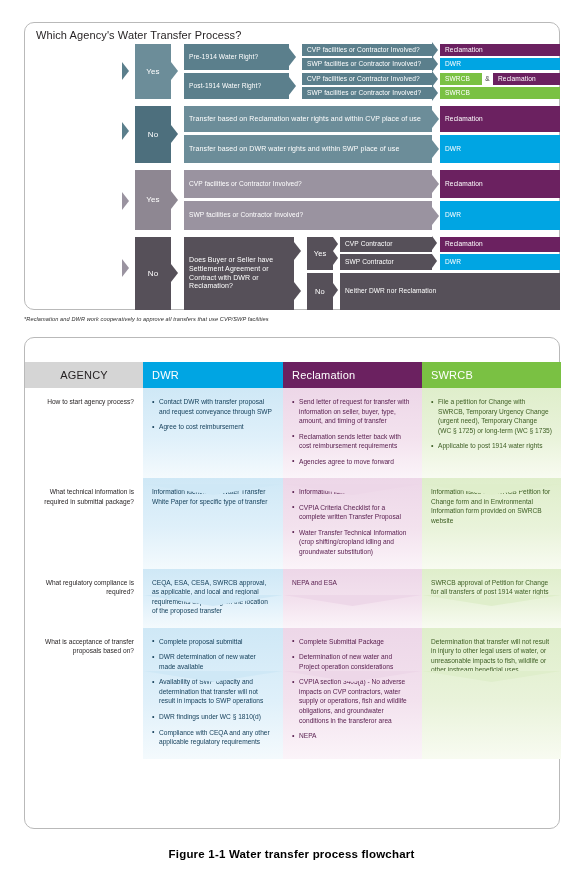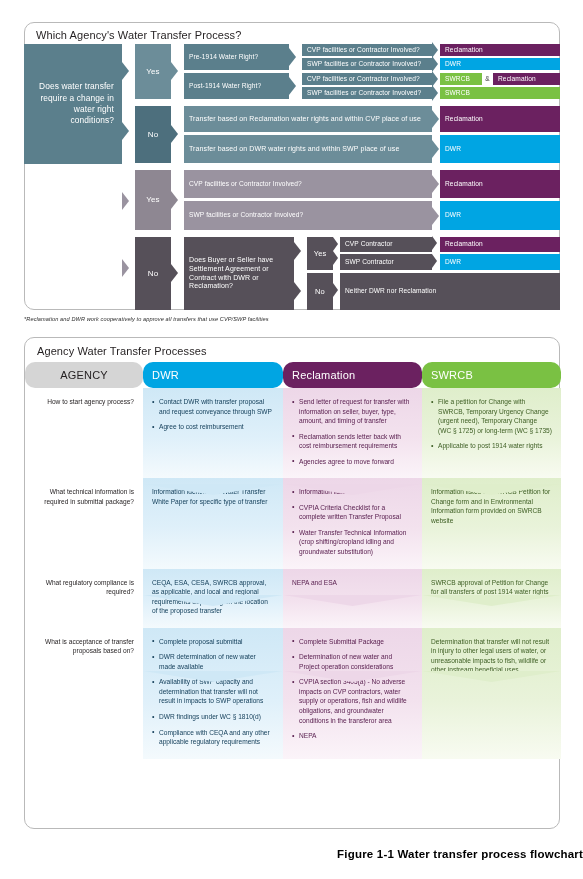--- a/index.html
+++ b/index.html
@@ -175,7 +175,6 @@
 
 <div class="fc-canvas" style="left:24px; top:44px; width:536px; height:266px;">
 
-  <div class="blk q c-teal" style="left:0px; top:0px; width:98px; height:120px;">Does water transfer require a change in water right conditions?</div>
   <div class="chev" style="left:98px; top:18px; border-color:transparent transparent transparent #5b7f8c;"></div>
   <div class="chev" style="left:98px; top:78px; border-color:transparent transparent transparent #5b7f8c;"></div>
 

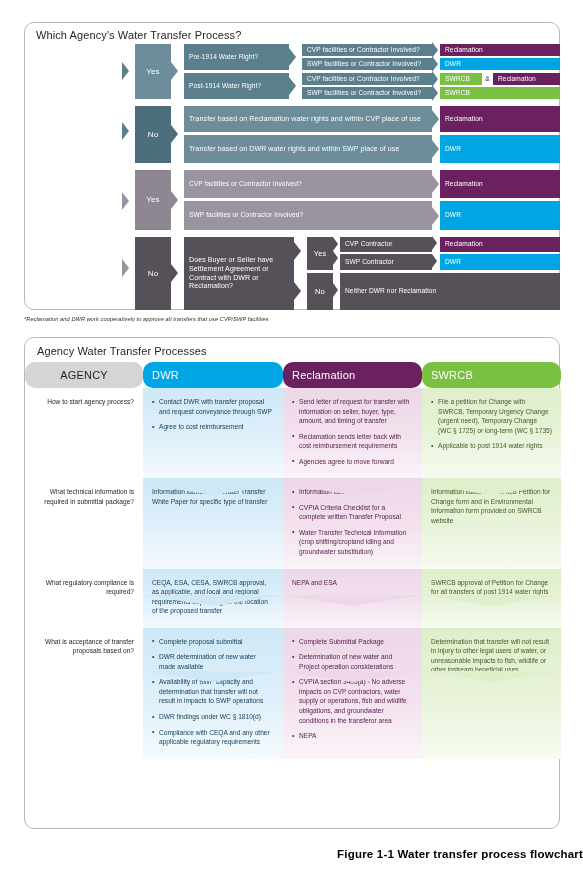--- a/index.html
+++ b/index.html
@@ -259,7 +259,6 @@
 <div class="footnote">*Reclamation and DWR work cooperatively to approve all transfers that use CVP/SWP facilities</div>
 
 <div class="panel" id="tablepanel">
-  <div class="panel-title" style="left:12px; top:7px;">Agency Water Transfer Processes</div>
 
   <table id="tbl">
     <colgroup>

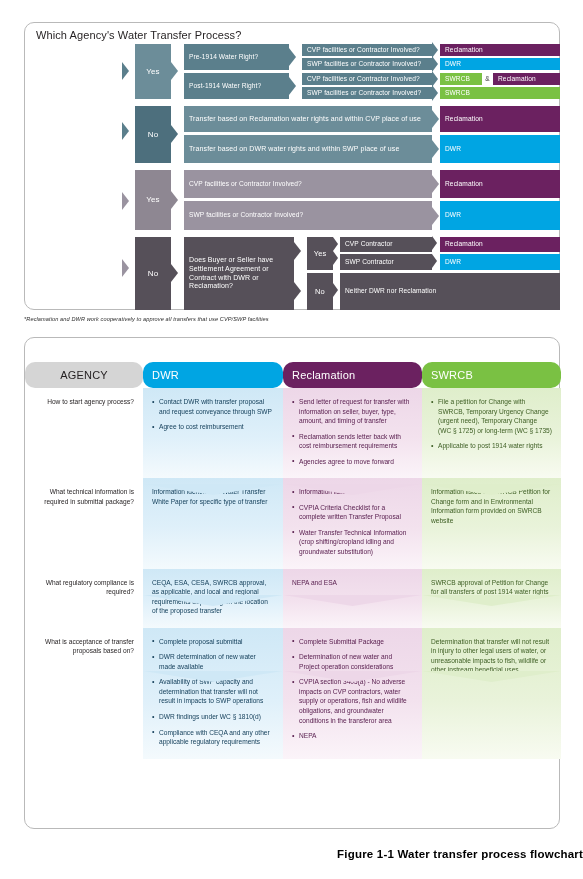--- a/index.html
+++ b/index.html
@@ -100,7 +100,6 @@
     padding:0 9px;
     vertical-align:middle;
     letter-spacing:.2px;
-    border-radius:10px;
   }
   .th-agency{ background:#d5d5d5; color:#231f20; text-align:center !important; }
   .th-dwr{ background:#00a5e3; color:#fff; }

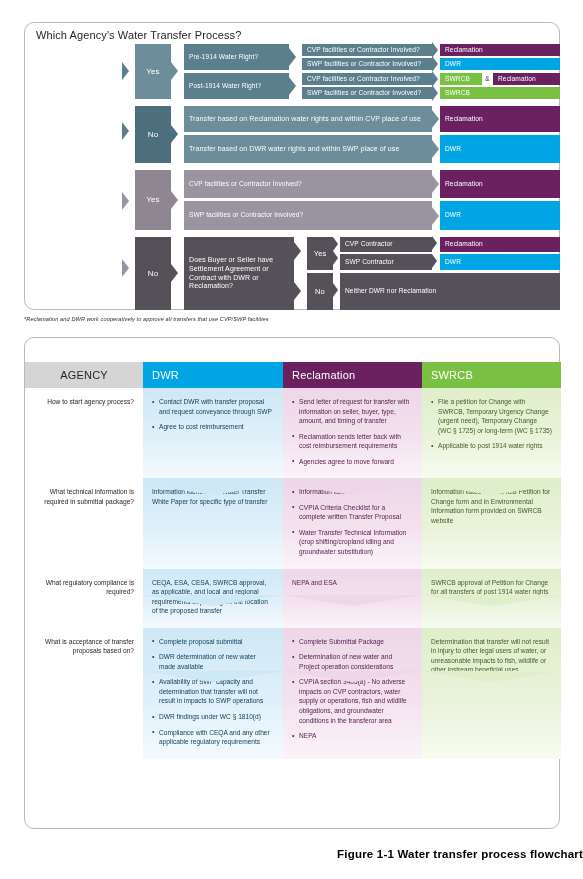--- a/index.html
+++ b/index.html
@@ -159,7 +159,7 @@
   .caption{
     position:absolute;
     left:0; top:848px; width:583px;
-    text-align:right;
+    text-align:center;
     font-size:11.5px;
     font-weight:bold;
     color:#000;

